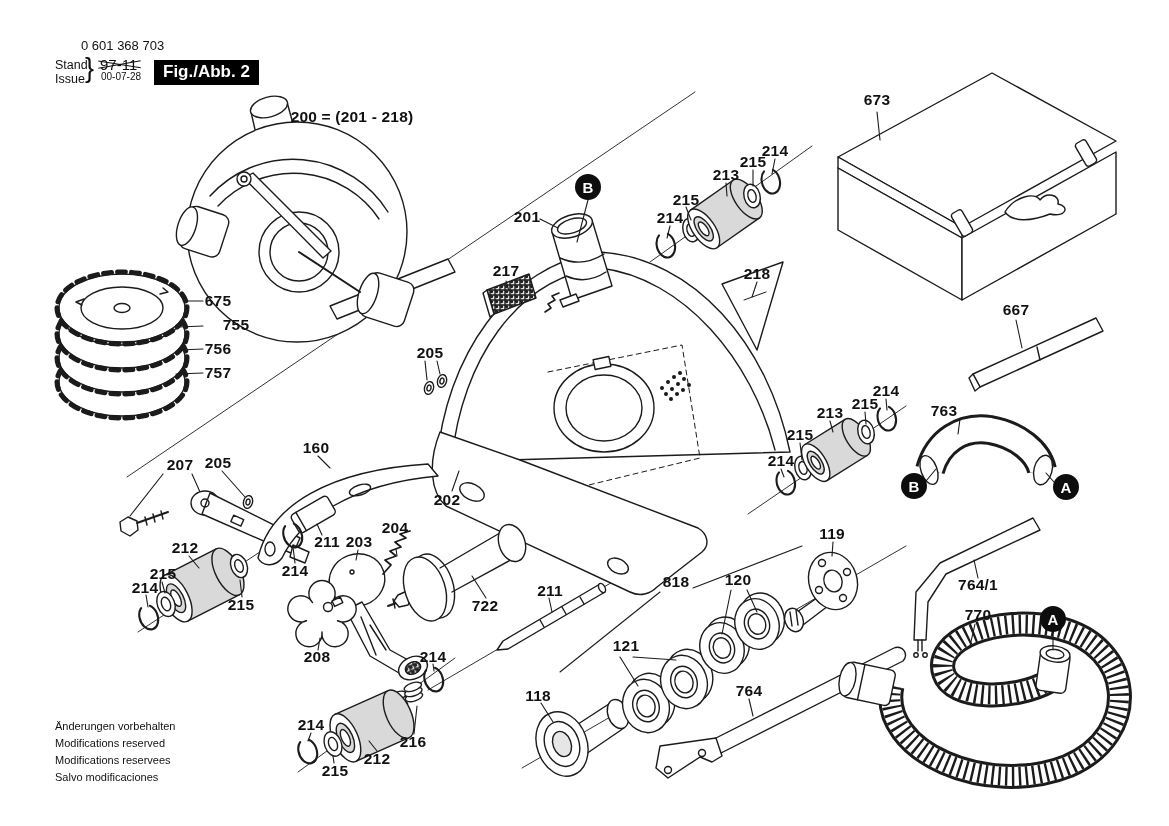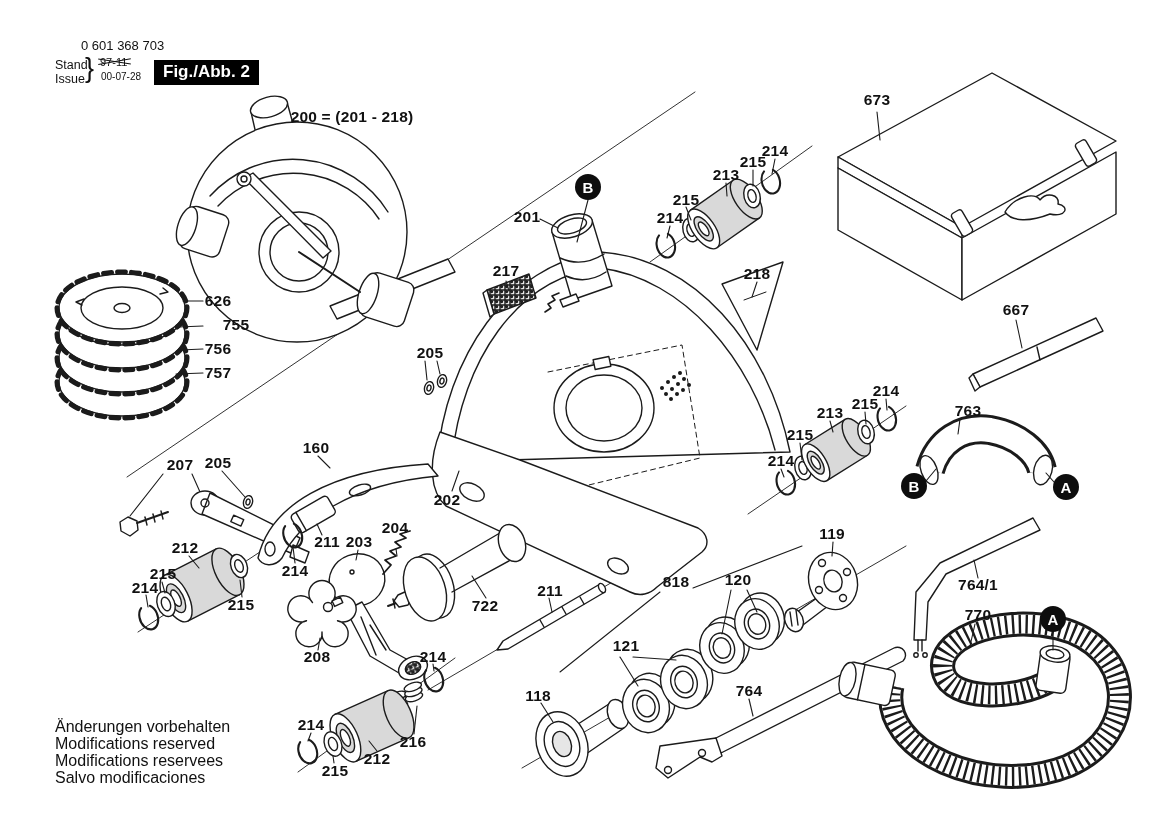--- a/index.html
+++ b/index.html
@@ -16,7 +16,7 @@
   .hdr-stand{position:absolute;left:55px;top:58px;font-size:12.5px;}
   .hdr-issue{position:absolute;left:55px;top:72px;font-size:12.5px;}
   .hdr-brace{position:absolute;left:85px;top:53px;font-size:27px;font-weight:400;}
-  .hdr-old{position:absolute;left:100px;top:56px;font-size:11px;}
+  .hdr-old{position:absolute;left:100px;top:56px;font-size:15px;}
   .hdr-old .x1,.hdr-old .x2{position:absolute;left:-2px;right:-4px;top:45%;border-top:1.8px solid #111;}
   .hdr-old .x1{transform:rotate(-10deg);} .hdr-old .x2{transform:rotate(9deg);}
   .hdr-date{position:absolute;left:101px;top:71px;font-size:10px;}

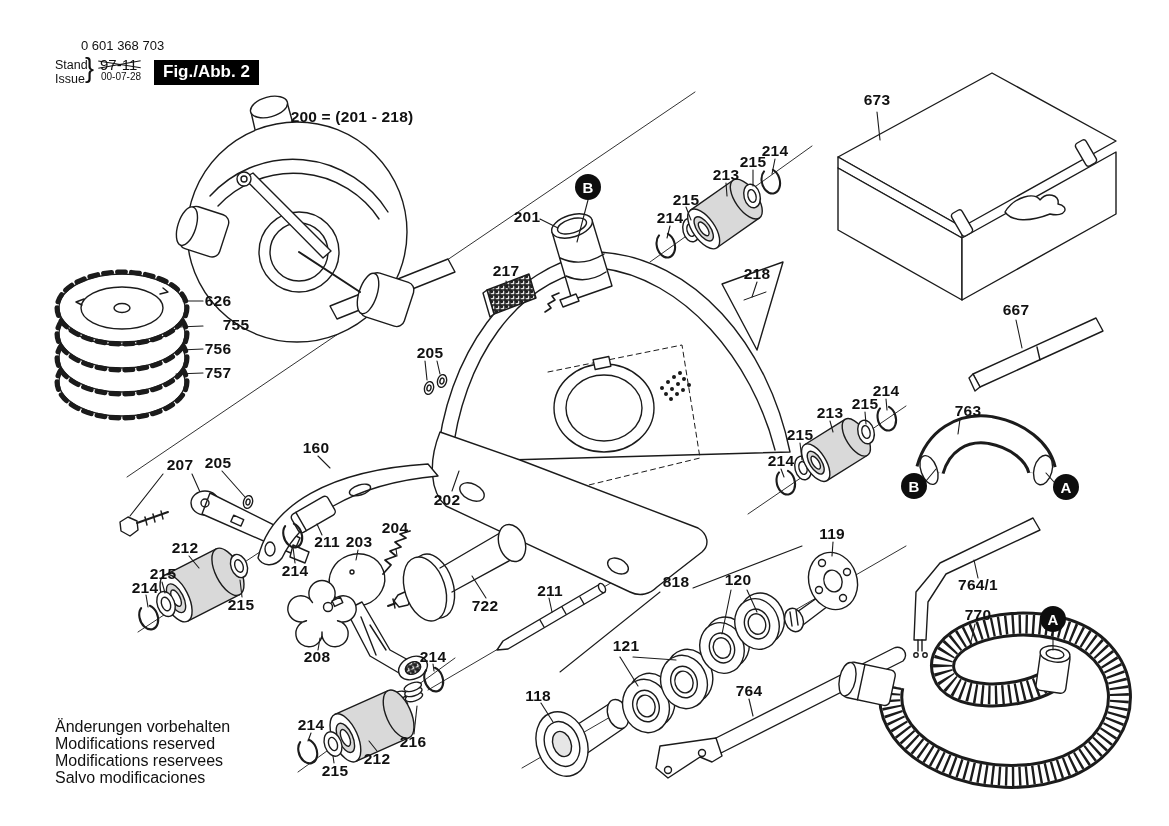--- a/index.html
+++ b/index.html
@@ -438,7 +438,7 @@
 
 <div class="lbl" style="left:352px;top:117px">200 = (201 - 218)</div>
 <div class="lbl" style="left:877px;top:100px">673</div>
-<div class="lbl" style="left:218px;top:301px">626</div>
+<div class="lbl" style="left:218px;top:301px">675</div>
 <div class="lbl" style="left:236px;top:325px">755</div>
 <div class="lbl" style="left:218px;top:349px">756</div>
 <div class="lbl" style="left:218px;top:373px">757</div>

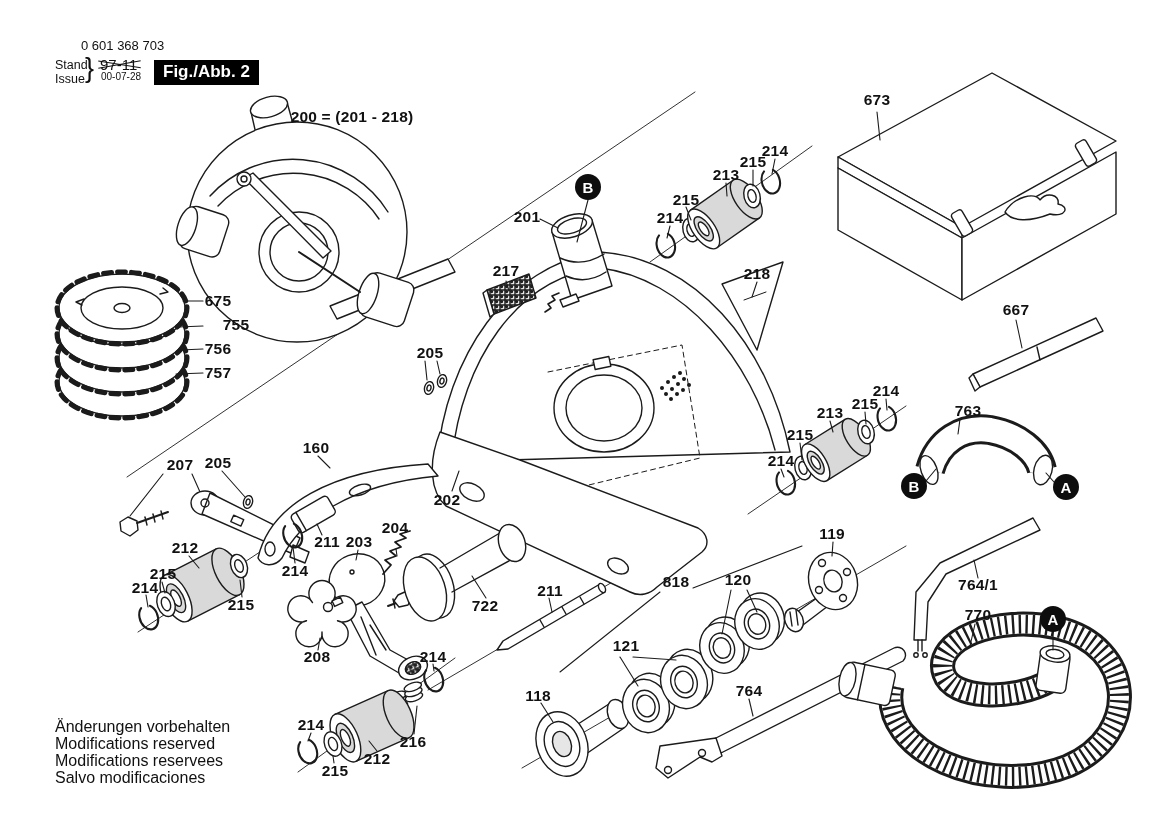--- a/index.html
+++ b/index.html
@@ -461,7 +461,7 @@
 <div class="lbl" style="left:886px;top:391px">214</div>
 <div class="lbl" style="left:800px;top:435px">215</div>
 <div class="lbl" style="left:781px;top:461px">214</div>
-<div class="lbl" style="left:968px;top:411px">763</div>
+<div class="lbl" style="left:944px;top:411px">763</div>
 <div class="lbl" style="left:185px;top:548px">212</div>
 <div class="lbl" style="left:163px;top:574px">215</div>
 <div class="lbl" style="left:145px;top:588px">214</div>

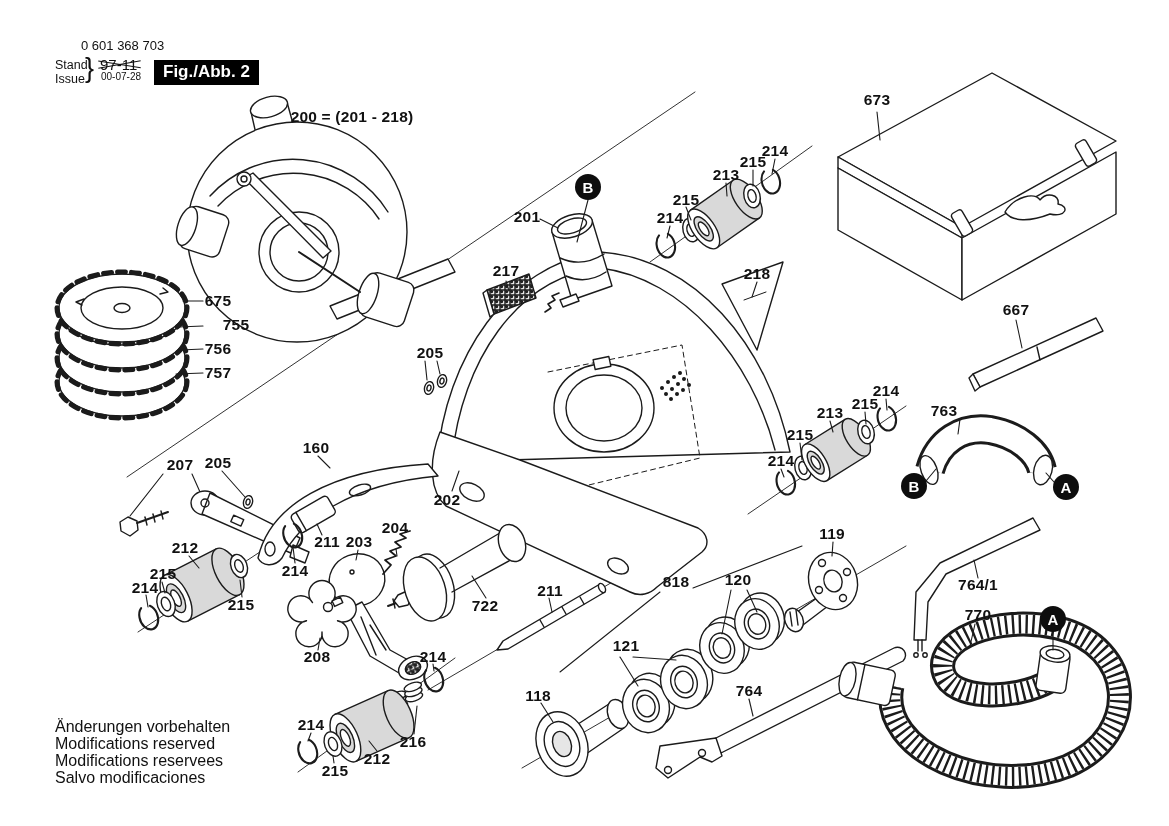--- a/index.html
+++ b/index.html
@@ -22,7 +22,7 @@
   .hdr-date{position:absolute;left:101px;top:71px;font-size:10px;}
   .figbox{position:absolute;left:154px;top:60px;background:#000;color:#fff;
           font-weight:bold;font-size:17px;padding:2px 9px 3px 9px;}
-  .footer{position:absolute;left:55px;top:718px;font-size:16px;line-height:17px;}
+  .footer{position:absolute;left:55px;top:718px;font-size:11px;line-height:17px;}
 </style>
 </head>
 <body>

